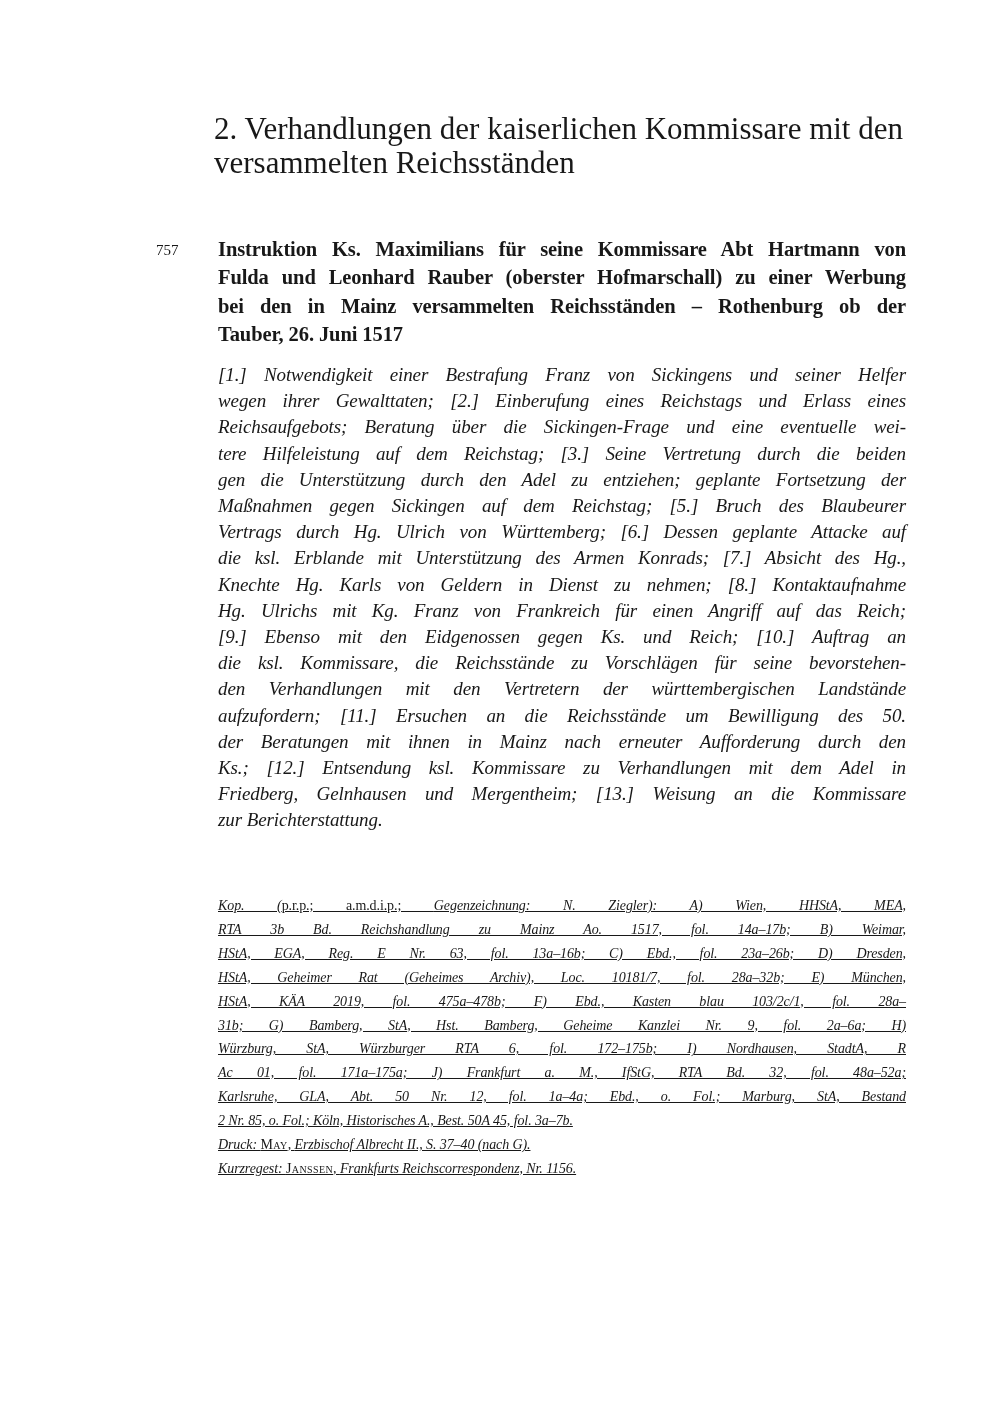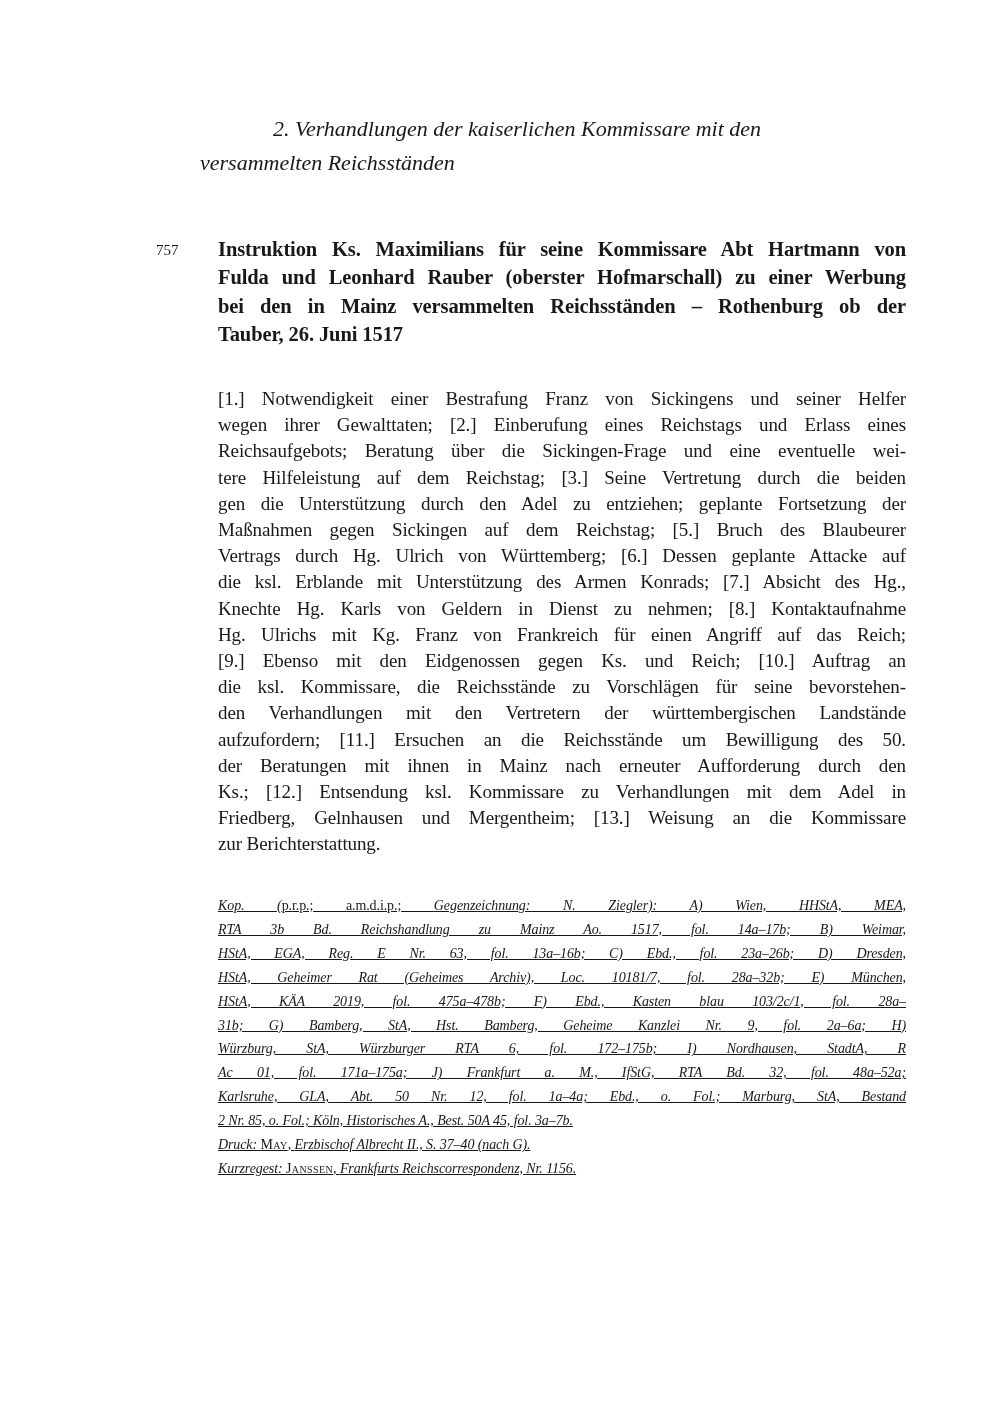--- a/index.html
+++ b/index.html
@@ -24,12 +24,11 @@
   .section-heading {
     position: absolute;
     top: 112px;
-    left: 200px;
+    left: 214px;
     width: 634px;
-    font-size: 22px;
+    font-size: 31px;
     line-height: 34px;
     font-weight: 400;
-    font-style: italic;
   }
   .section-heading .line {
     text-align: center;

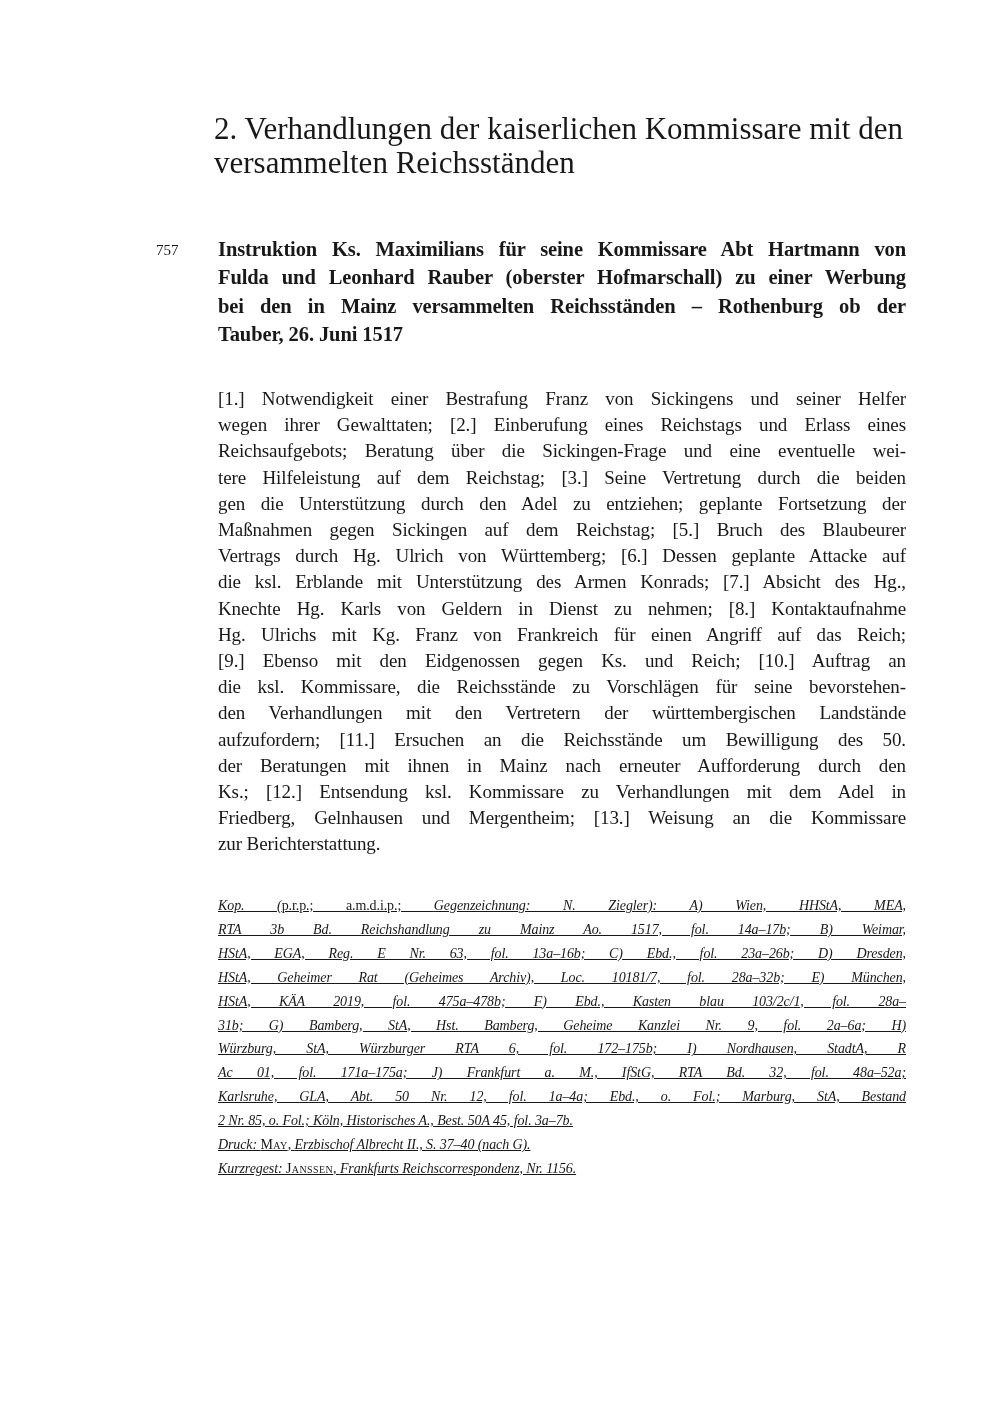--- a/index.html
+++ b/index.html
@@ -61,10 +61,10 @@
     top: 362px;
     left: 218px;
     width: 688px;
+    font-style: italic;
     font-size: 19px;
     line-height: 26.2px;
     letter-spacing: -0.1px;
-    margin-top: 24px;
   }
   
   .source-notes {

